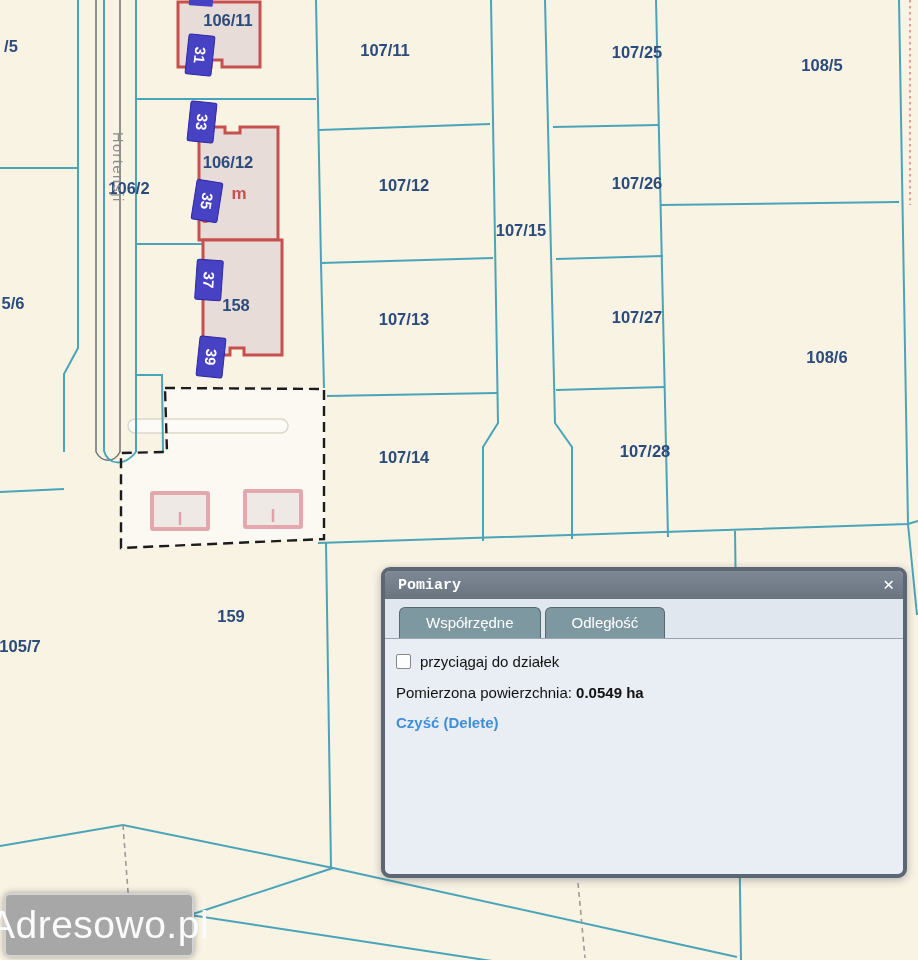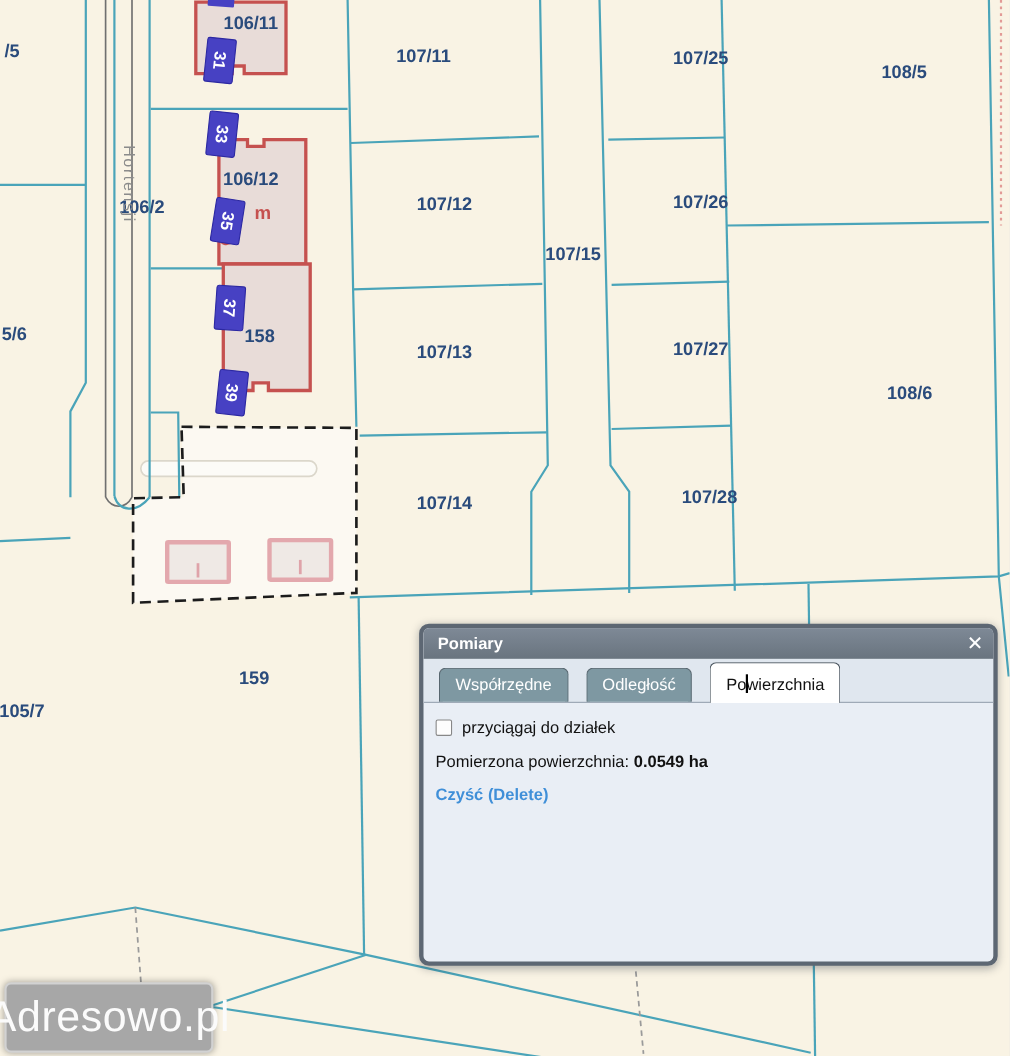--- a/index.html
+++ b/index.html
@@ -19,7 +19,7 @@
          box-shadow:0 2px 8px rgba(40,50,60,.35);overflow:hidden;}
   .panel-header{height:28px;background:linear-gradient(#7e8996,#69747f);
          color:#fff;font-weight:bold;font-size:15px;display:flex;align-items:center;
-         padding:0 9px 0 13px;}
+         padding:0 9px 0 13px;font-family:Liberation Mono, monospace;}
   .panel-close{margin-left:auto;font-size:18px;font-weight:bold;line-height:1;cursor:pointer;}
   .tab-strip{display:flex;align-items:flex-end;padding:0 0 0 14px;background:#e0e7ef;
          border-bottom:1px solid #98a4b1;height:40px;position:relative;}

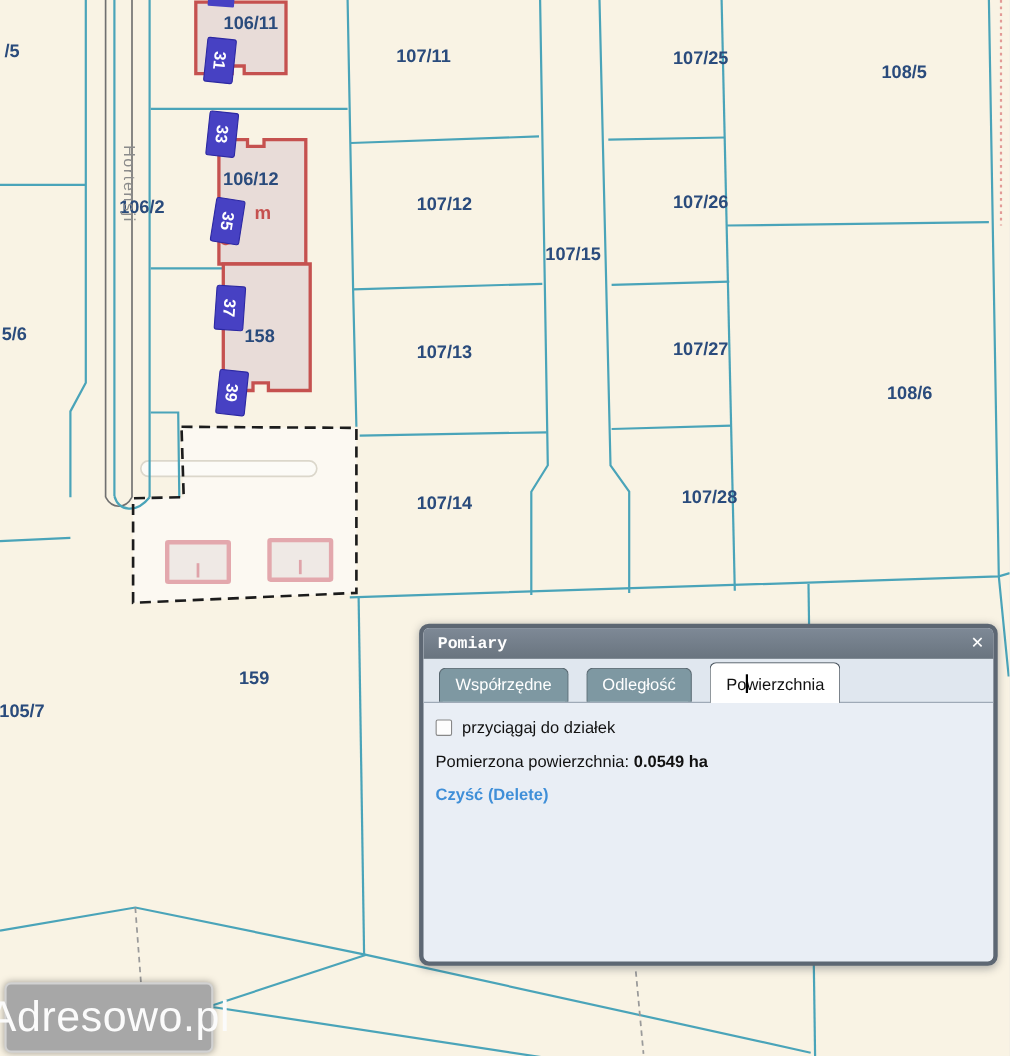--- a/index.html
+++ b/index.html
@@ -24,7 +24,7 @@
   .tab-strip{display:flex;align-items:flex-end;padding:0 0 0 14px;background:#e0e7ef;
          border-bottom:1px solid #98a4b1;height:40px;position:relative;}
   .tab{background:#7e98a2;color:#fff;border:1px solid #57666f;border-bottom:none;
-         border-radius:6px 6px 0 0;padding:0 14px;font-size:15px;margin-right:16px;
+         border-radius:6px 6px 0 0;padding:0 26px;font-size:15px;margin-right:4px;
          height:31px;line-height:30px;cursor:pointer;white-space:nowrap;}
   .tab.active{background:#ffffff;color:#111;border-color:#47525c;height:37px;
          line-height:40px;margin-bottom:-1px;position:relative;}

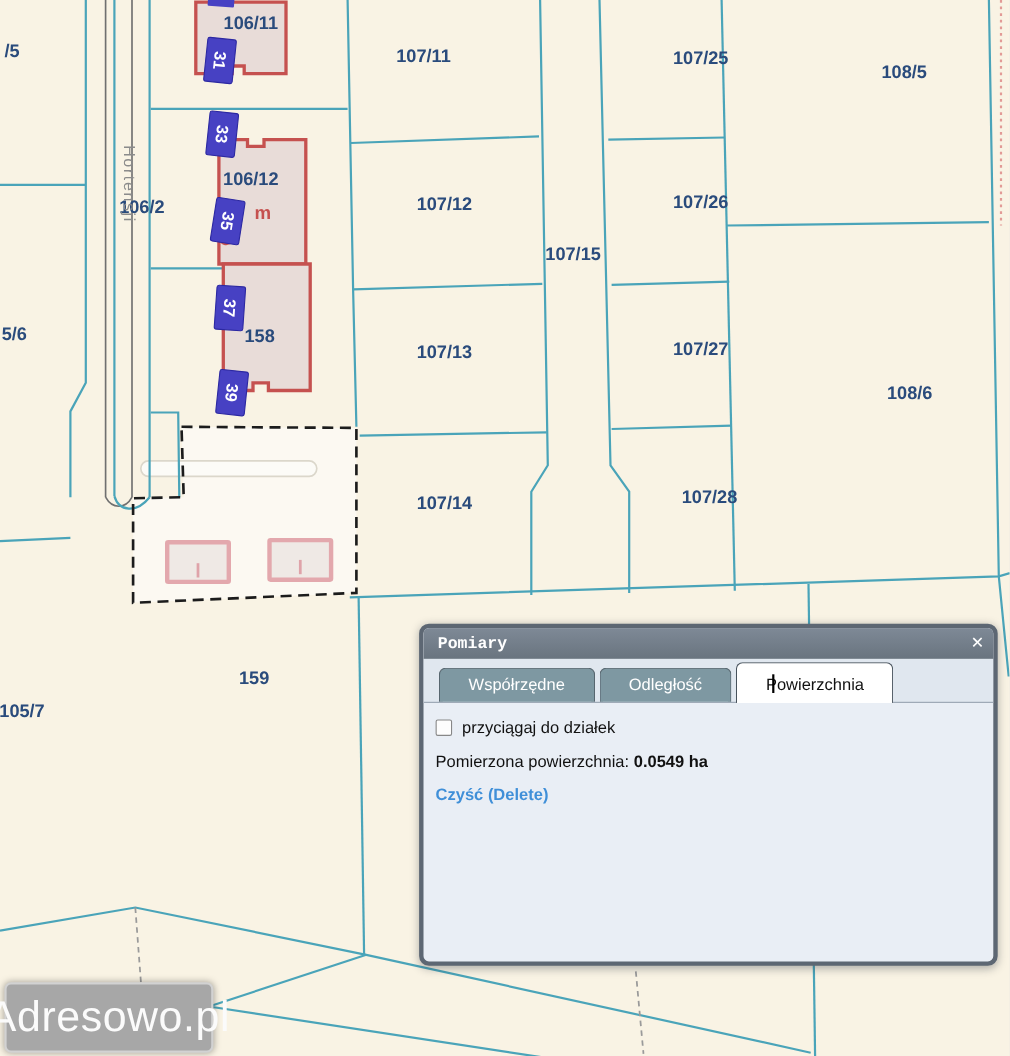--- a/index.html
+++ b/index.html
@@ -175,10 +175,6 @@
     <div class="tab-strip">
       <div class="tab">Współrzędne</div>
       <div class="tab">Odległość</div>
-      <div class="tab active">
-        <span>Powierzchnia</span>
-        <span class="text-caret"></span>
-      </div>
     </div>
     <div class="panel-body">
       <label class="chk-row">

